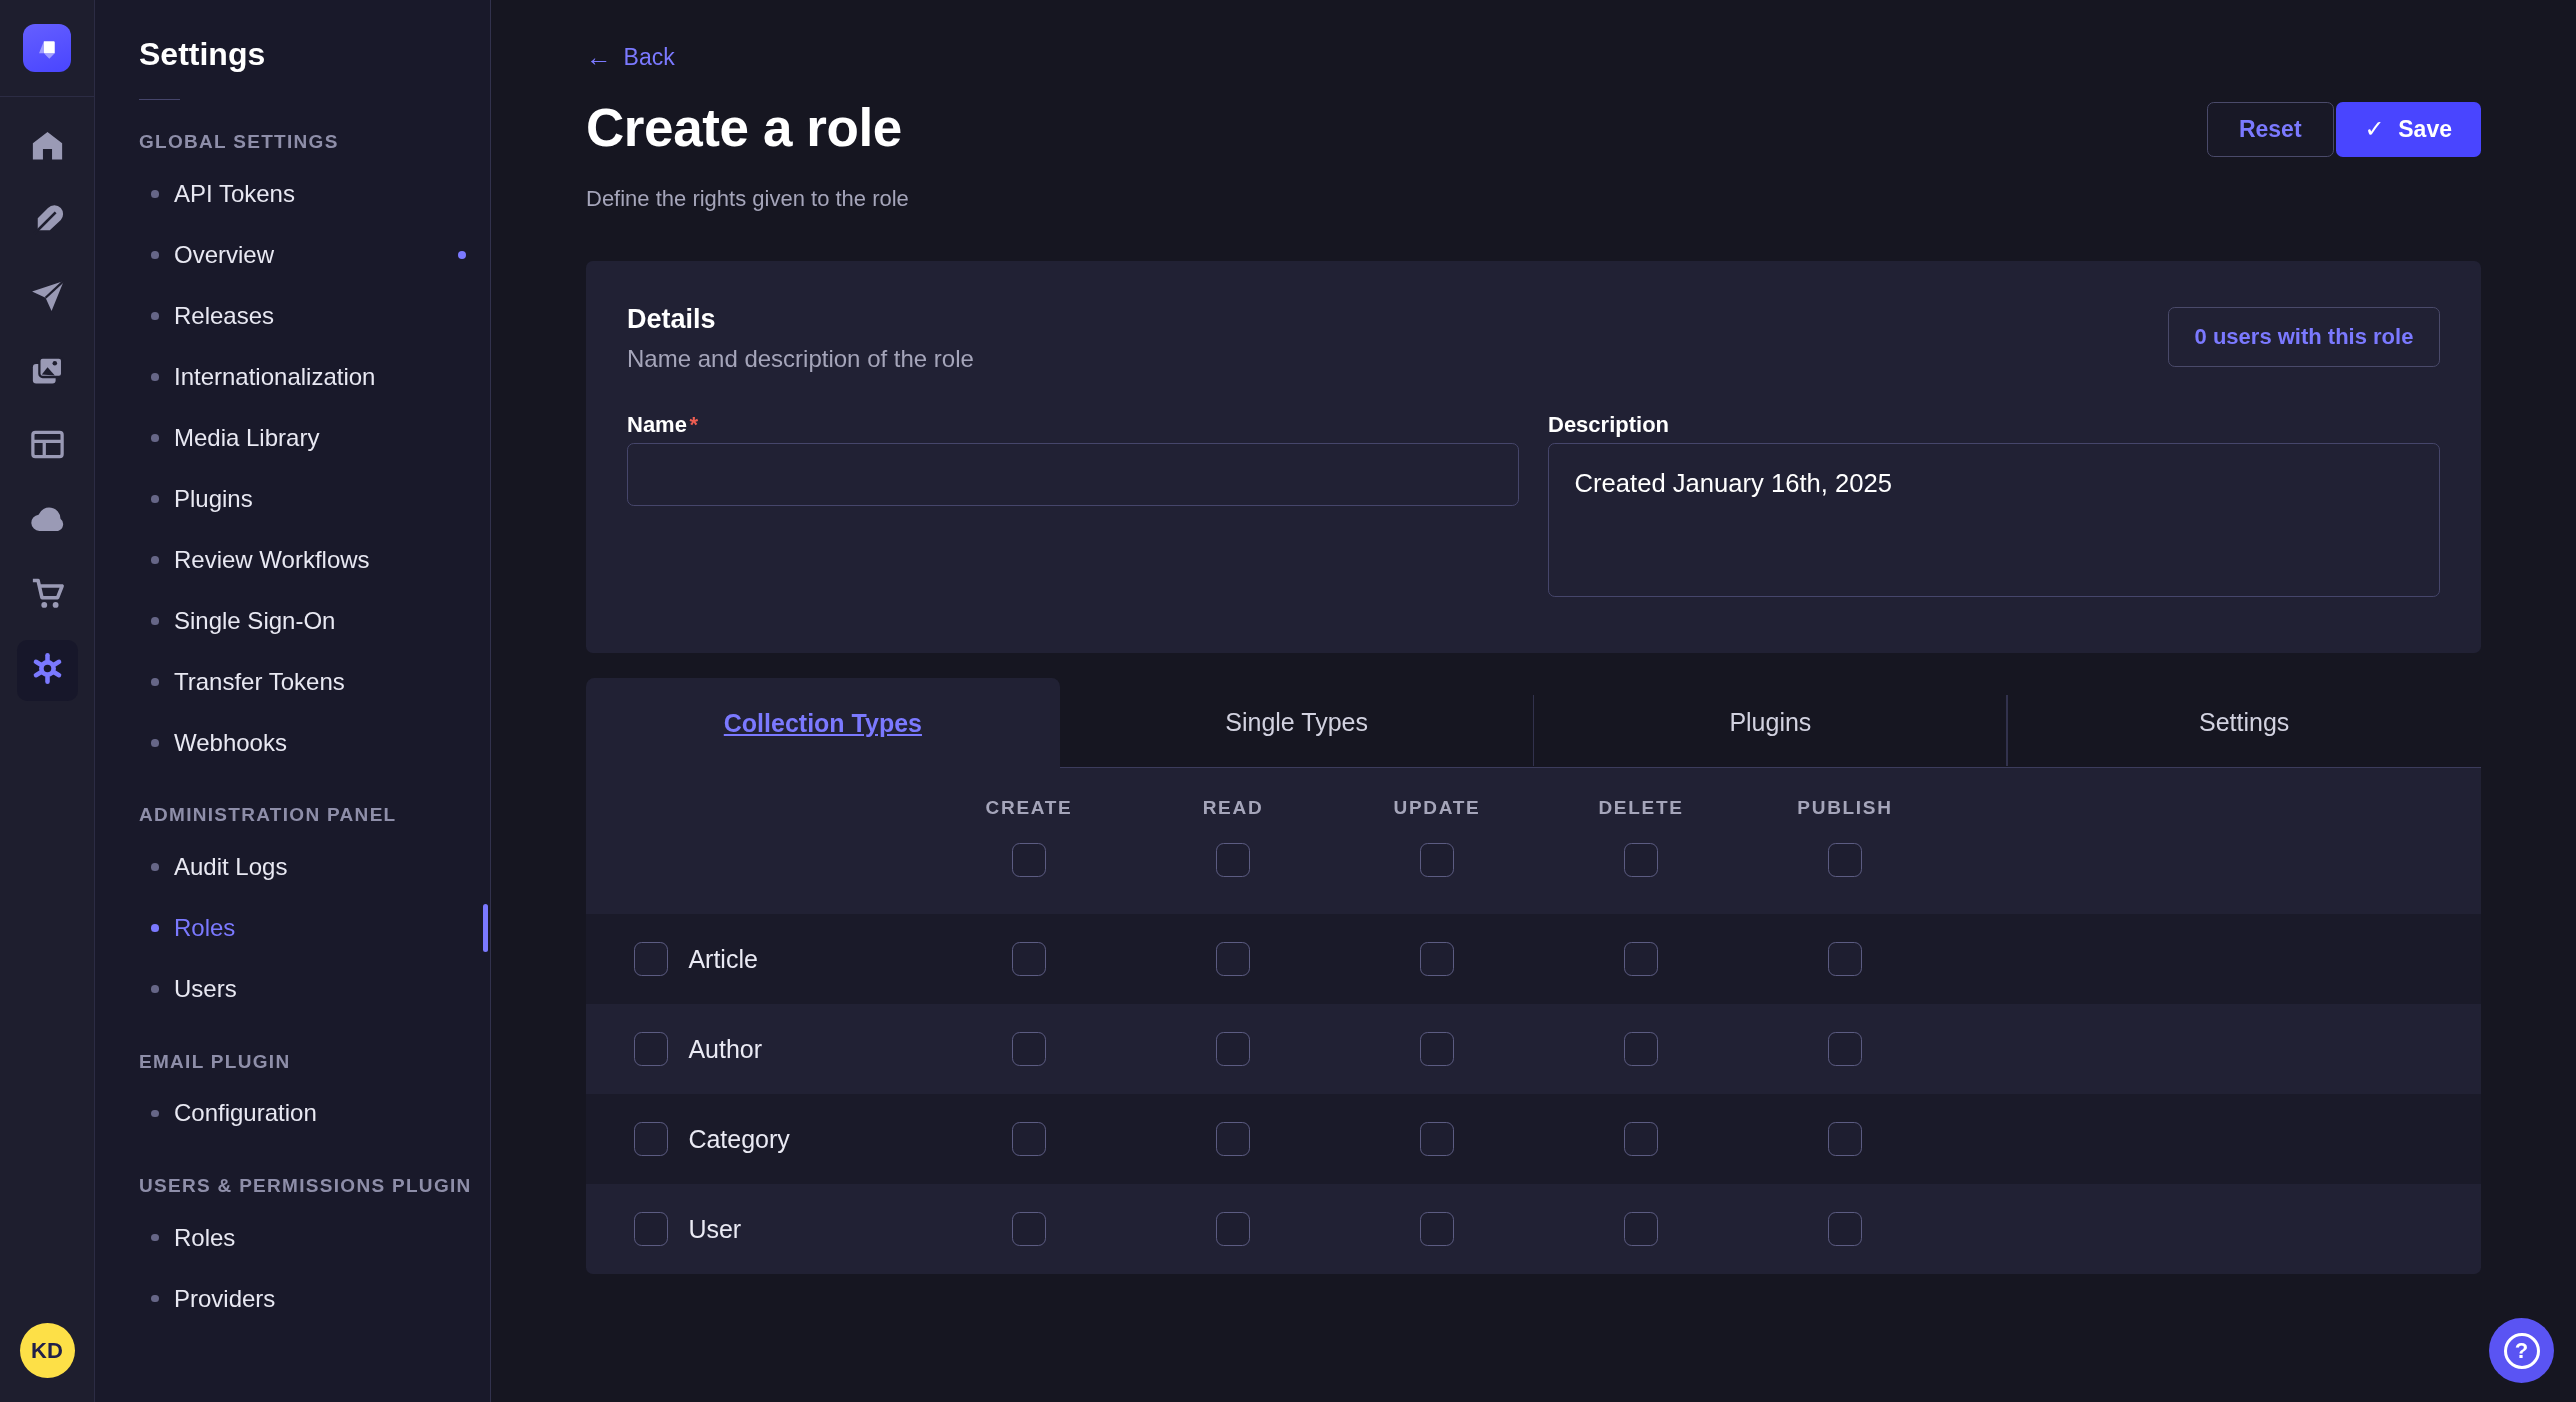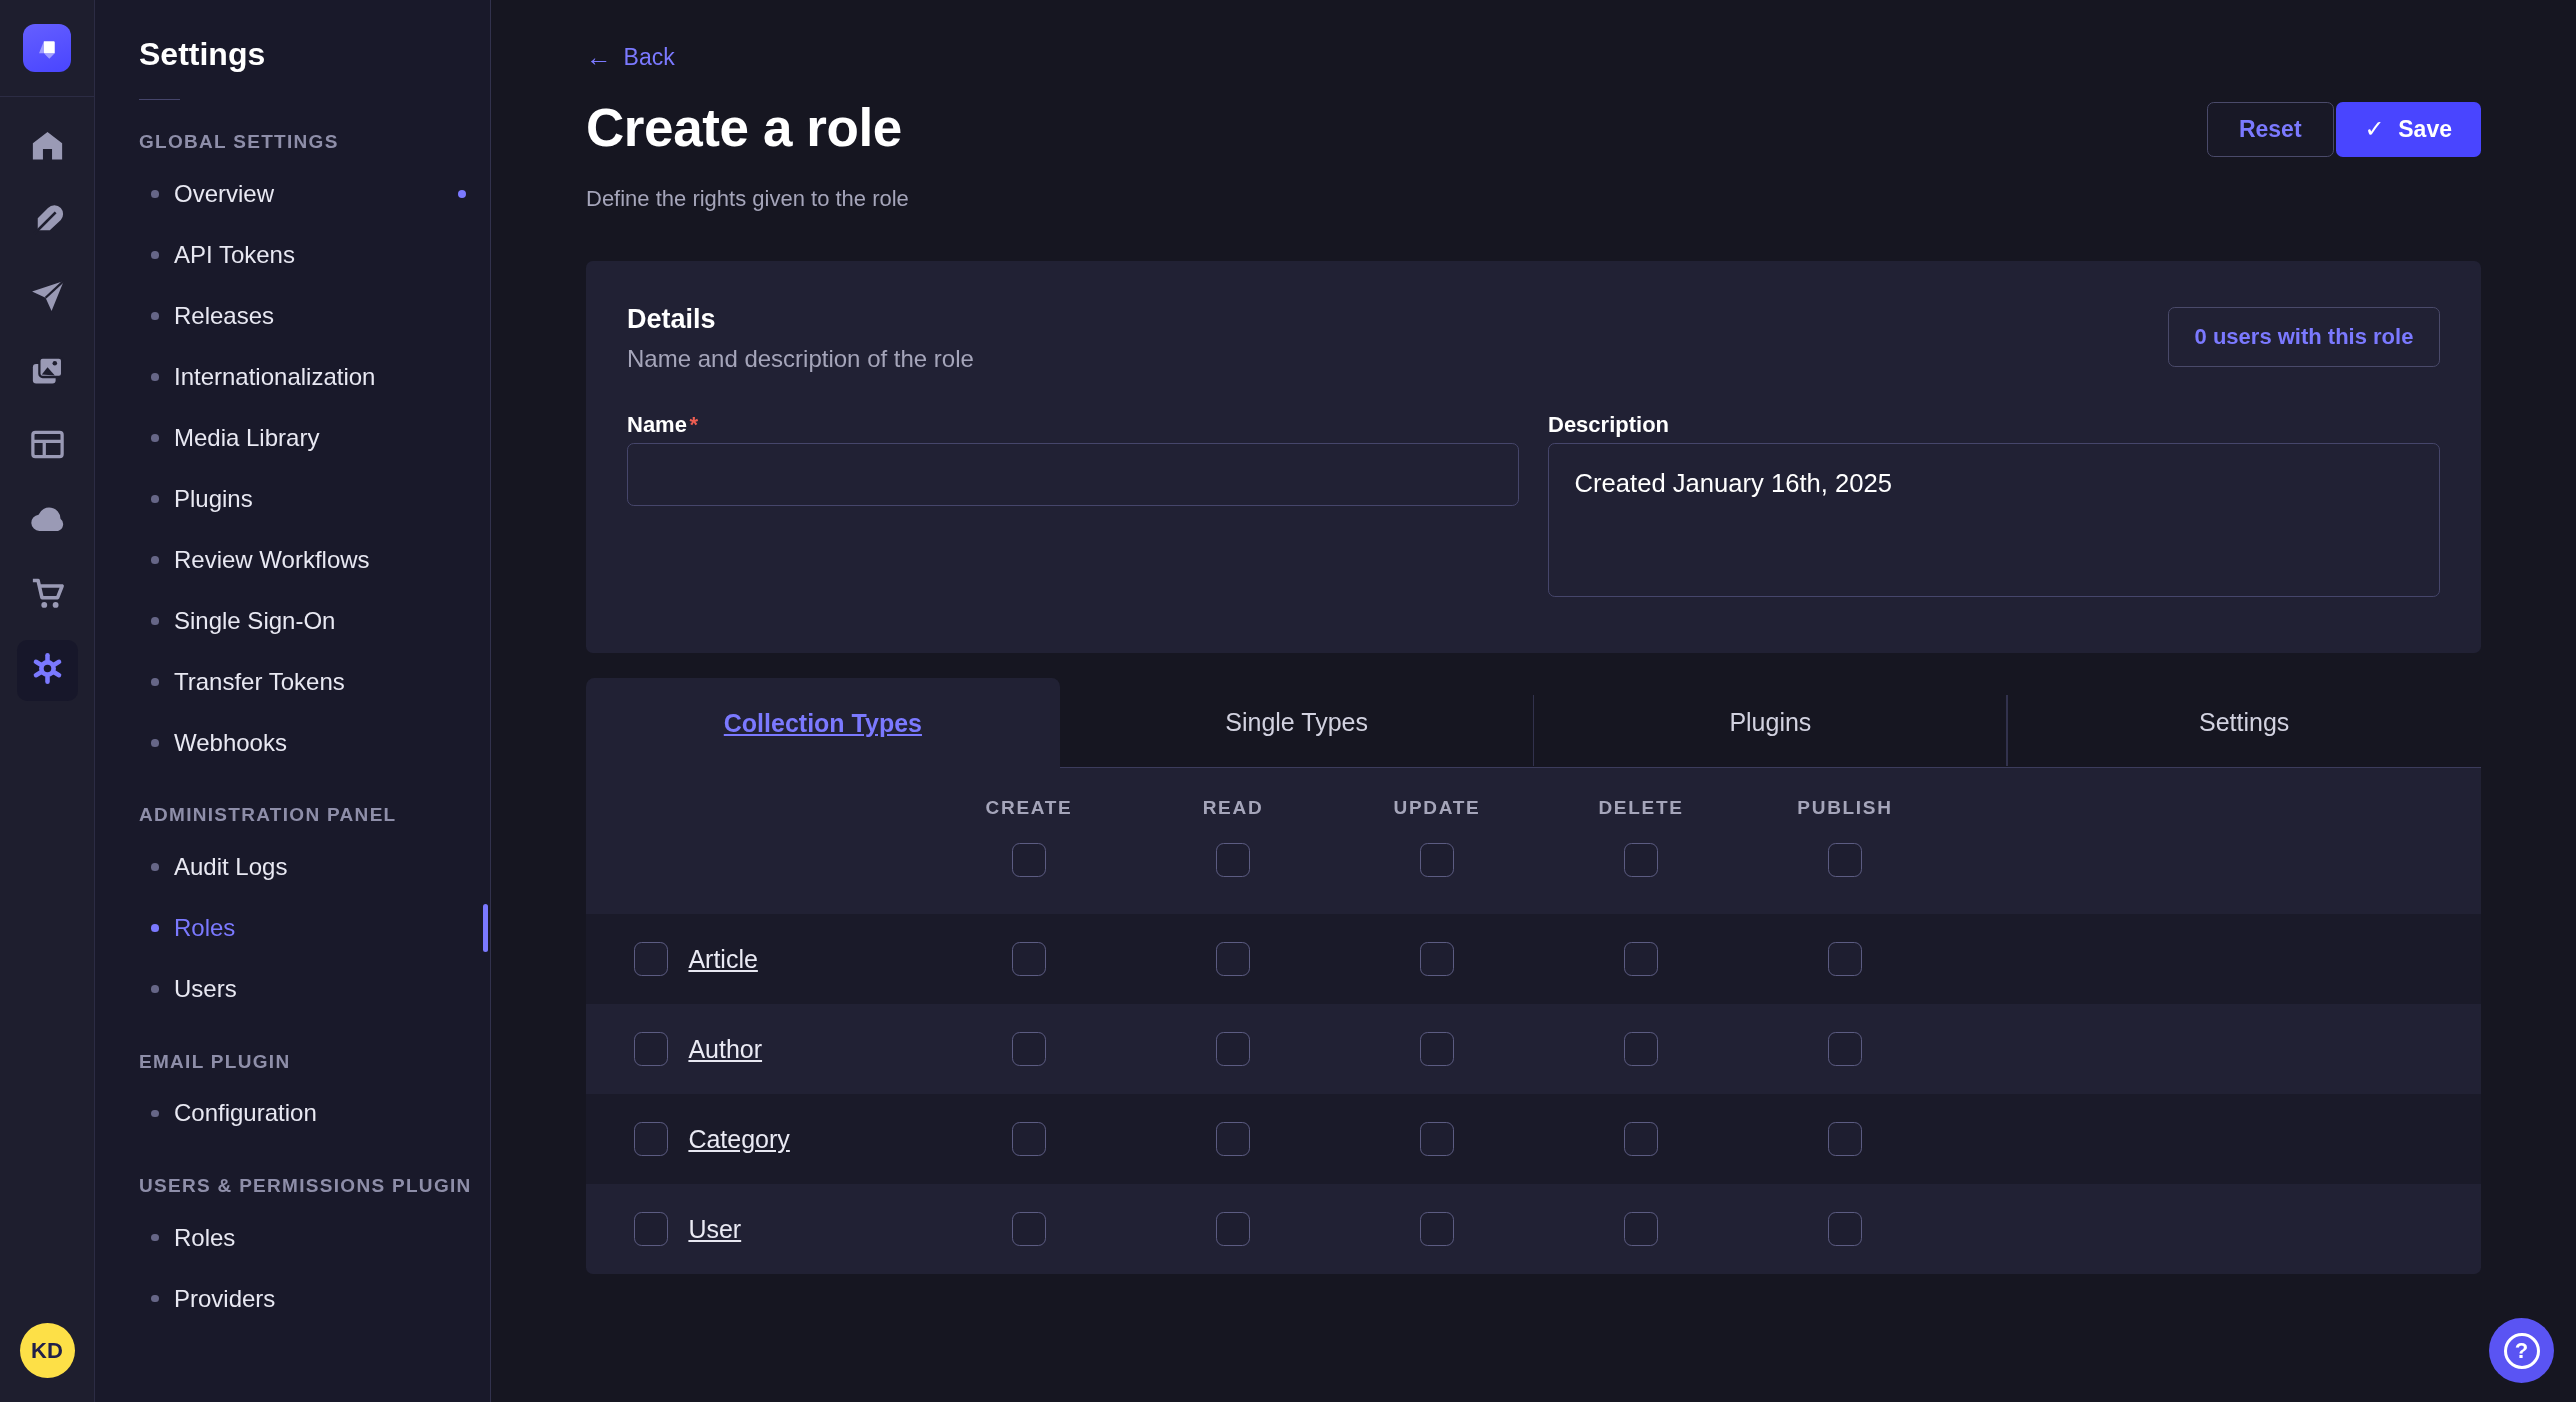--- a/index.html
+++ b/index.html
@@ -285,12 +285,12 @@
     <ul class="nav-items">
       <li class="nav-item">
         <span class="nav-bullet"></span>
+        <span class="nav-label">API Tokens</span>
+      </li>
+      <li class="nav-item">
+        <span class="nav-bullet"></span>
         <span class="nav-label">Overview</span>
         <span class="notif-dot"></span>
-      </li>
-      <li class="nav-item">
-        <span class="nav-bullet"></span>
-        <span class="nav-label">API Tokens</span>
       </li>
       <li class="nav-item">
         <span class="nav-bullet"></span>

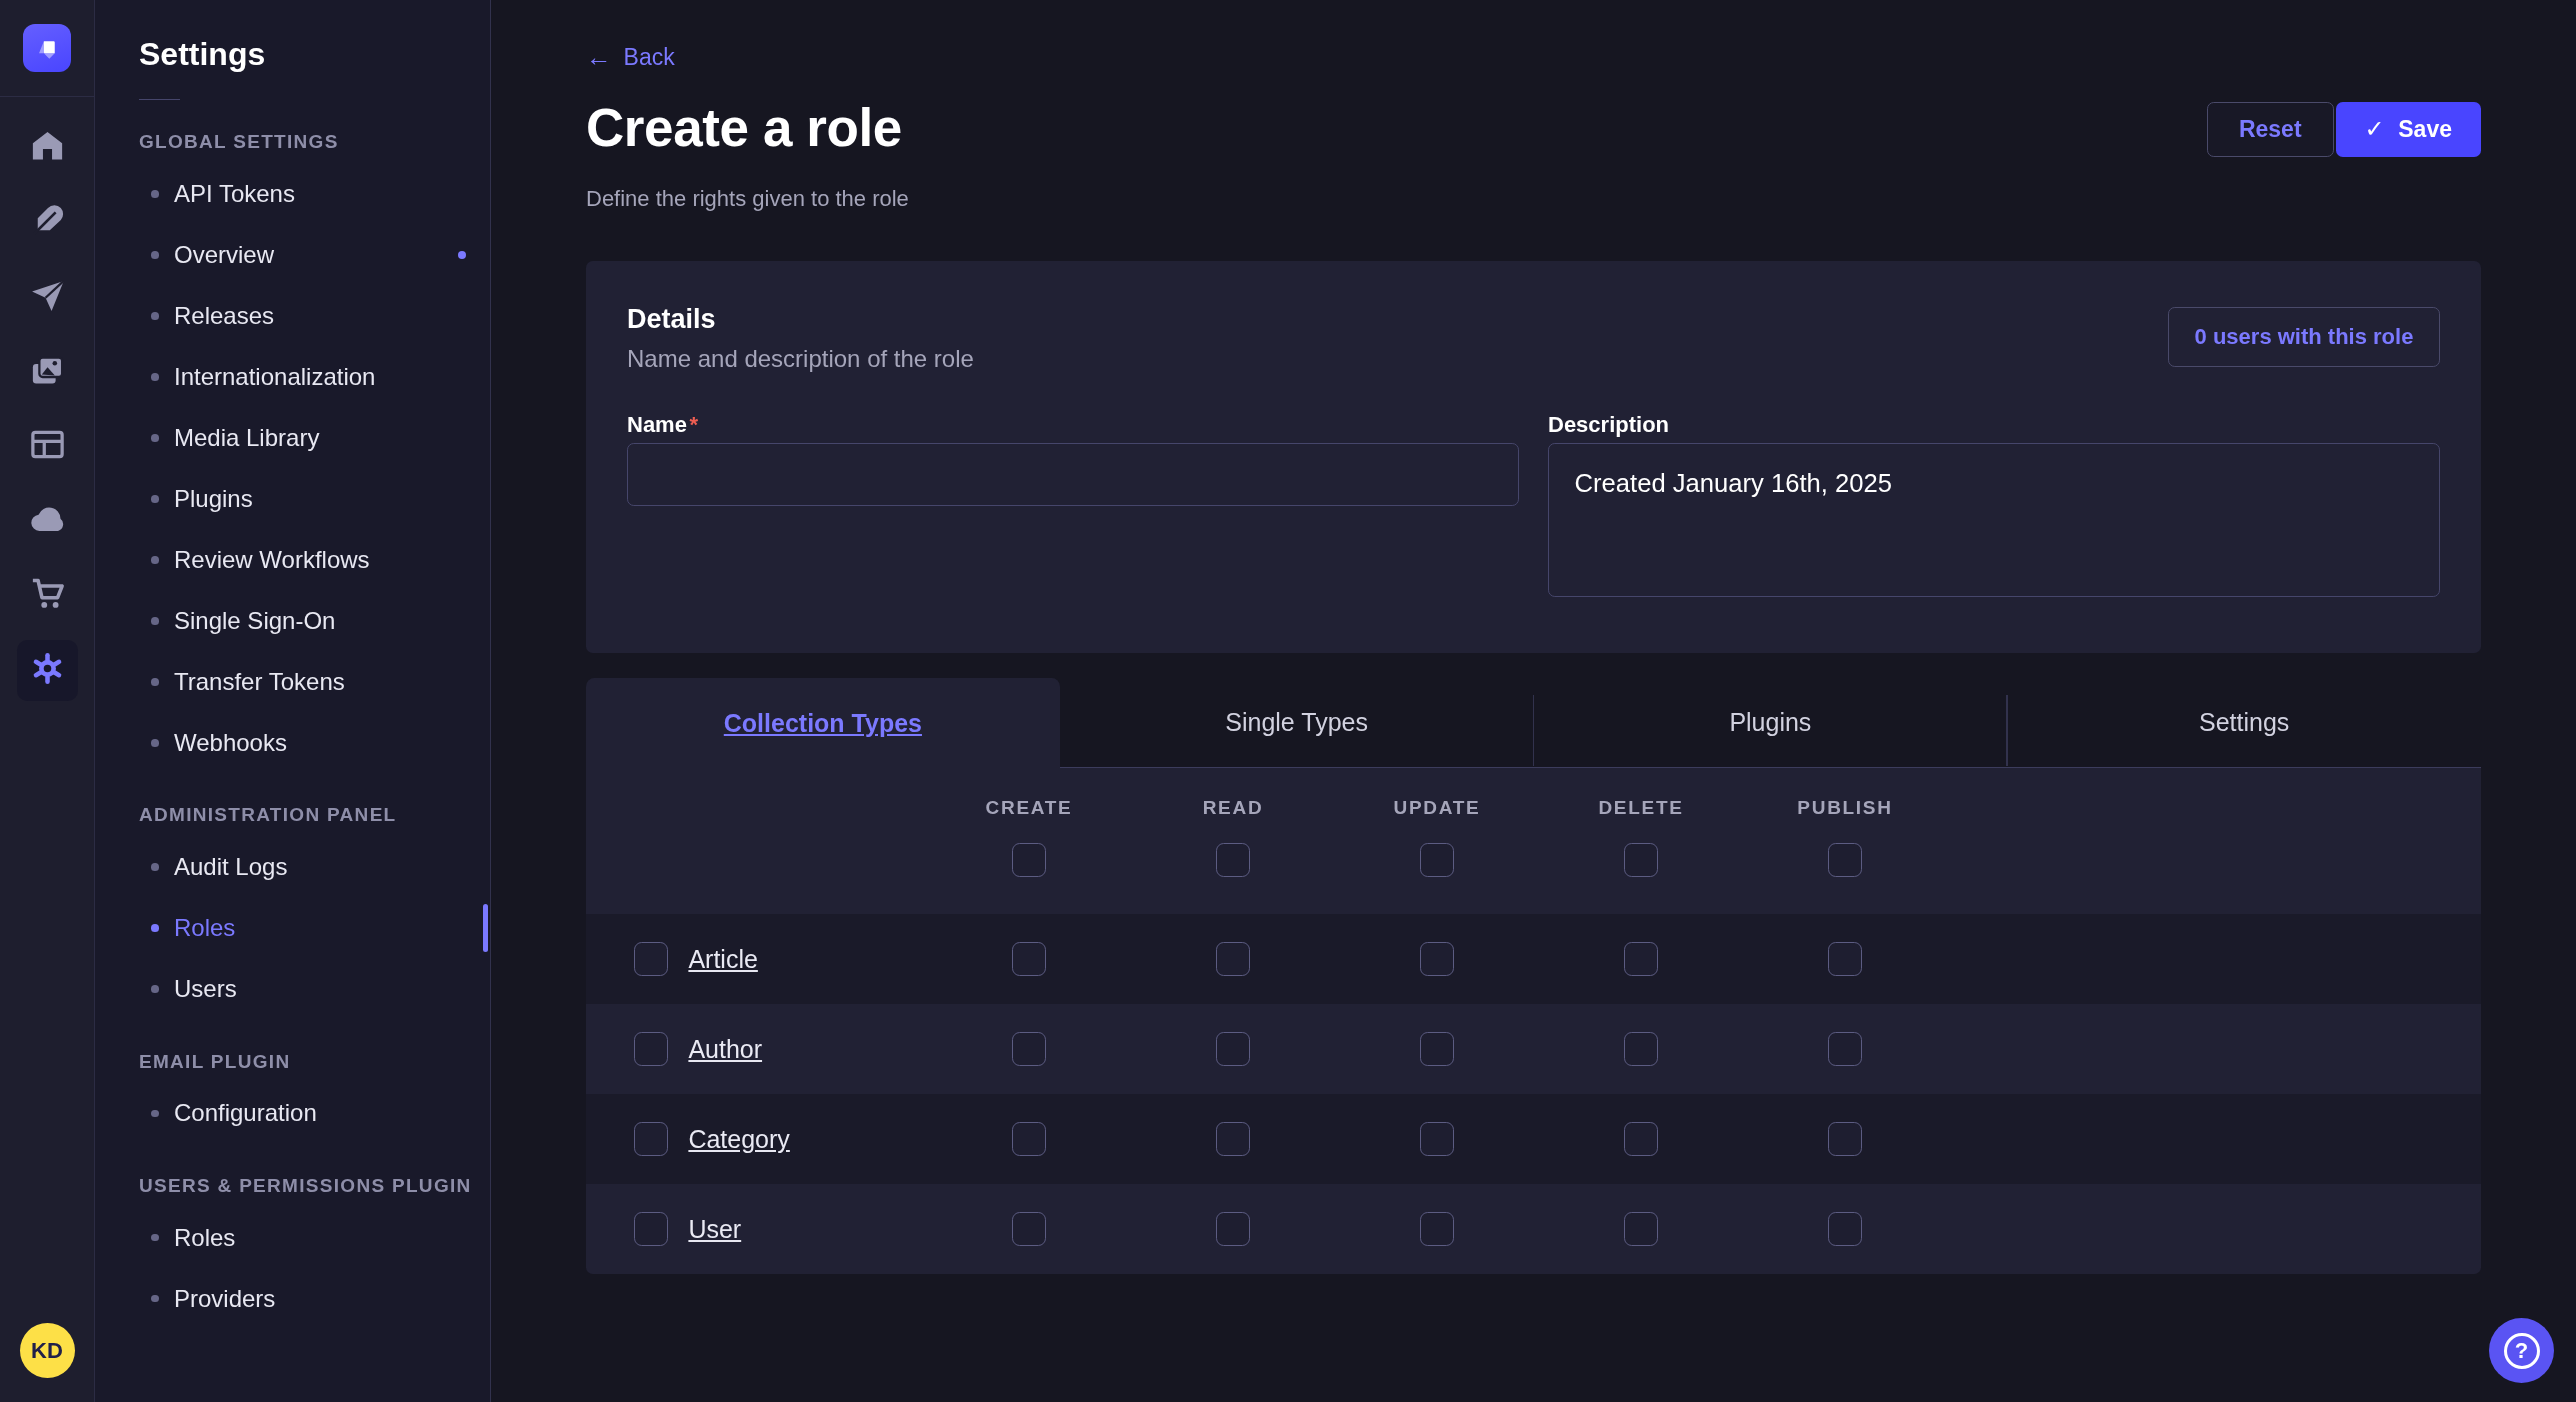--- a/index.html
+++ b/index.html
@@ -165,7 +165,7 @@
     width:34px; height:34px; border-radius:7.7px;
     border:1.7px solid #5c5c82; background:#1e1e30; cursor:pointer;
   }
-  .trow { height:90px;text-decoration:underline; }
+  .trow { height:90px; }
   .trow.dark { background:#1a1a29; }
   .trow:last-child { border-radius:0 0 6.8px 6.8px; }
   .row-head { display:flex; align-items:center; gap:20.4px; padding-left:48px; }

